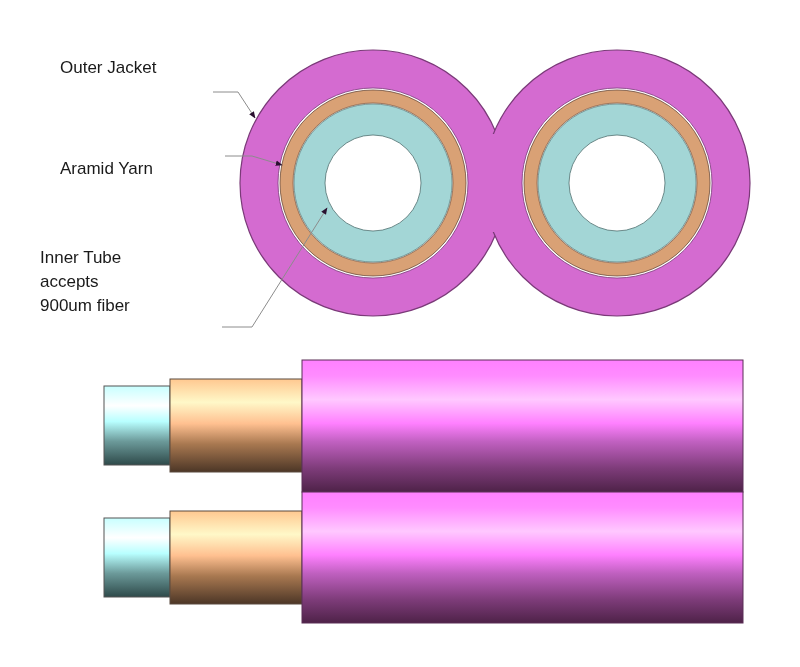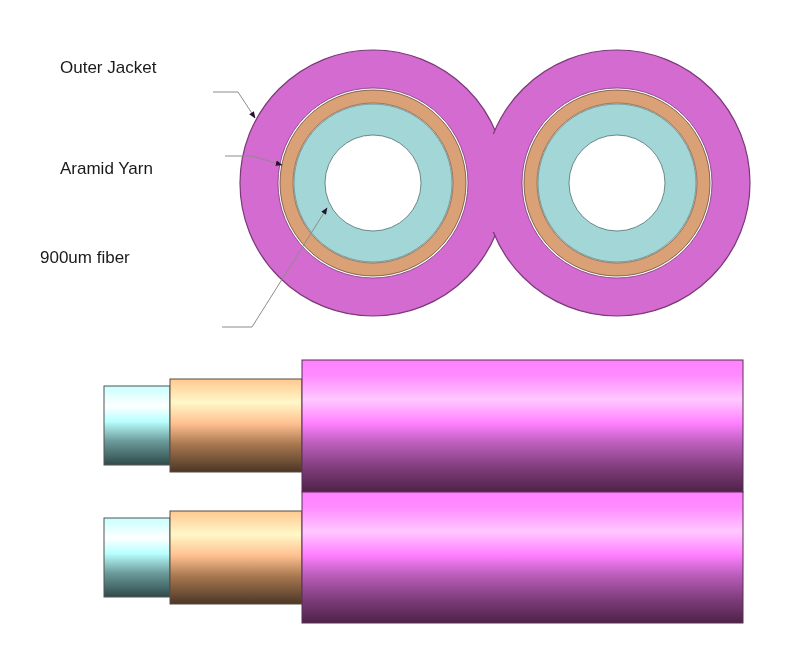--- a/index.html
+++ b/index.html
@@ -95,6 +95,7 @@
 </div>
 
 <div class="label right" style="left:40px; top:246px; width:182px; line-height:24px;">
+  <div>Inner Tube</div>
   <div>900um fiber</div>
 </div>
 

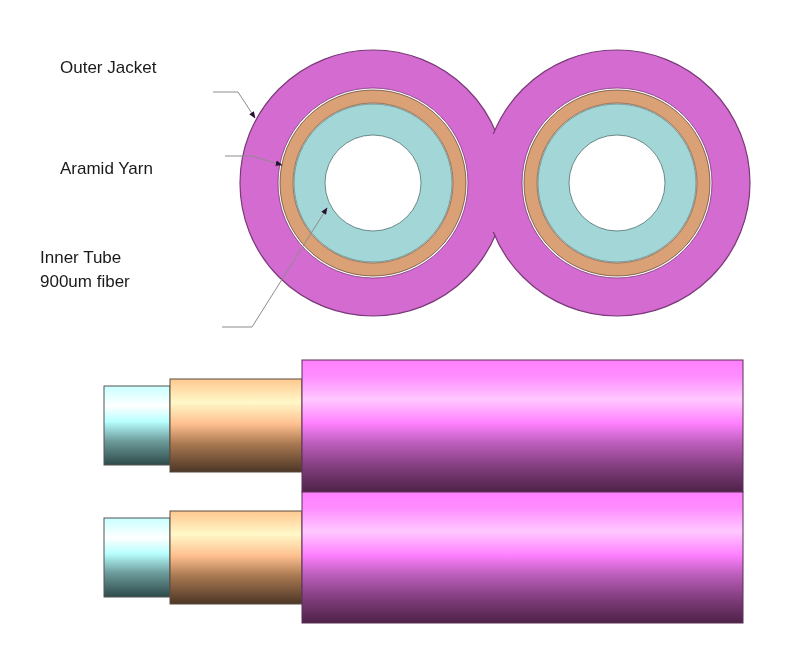--- a/index.html
+++ b/index.html
@@ -96,6 +96,7 @@
 
 <div class="label right" style="left:40px; top:246px; width:182px; line-height:24px;">
   <div>Inner Tube</div>
+  <div>accepts</div>
   <div>900um fiber</div>
 </div>
 

